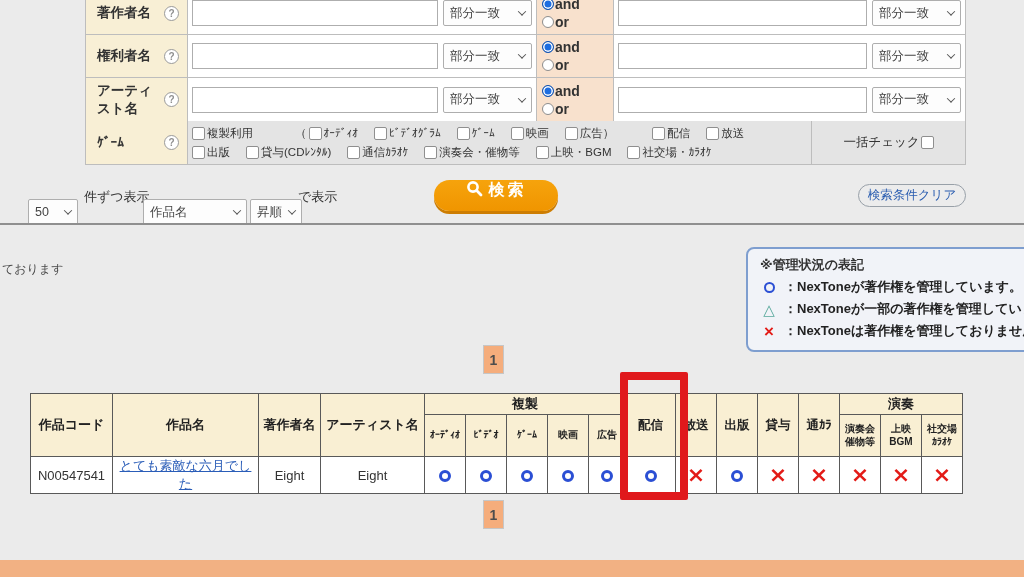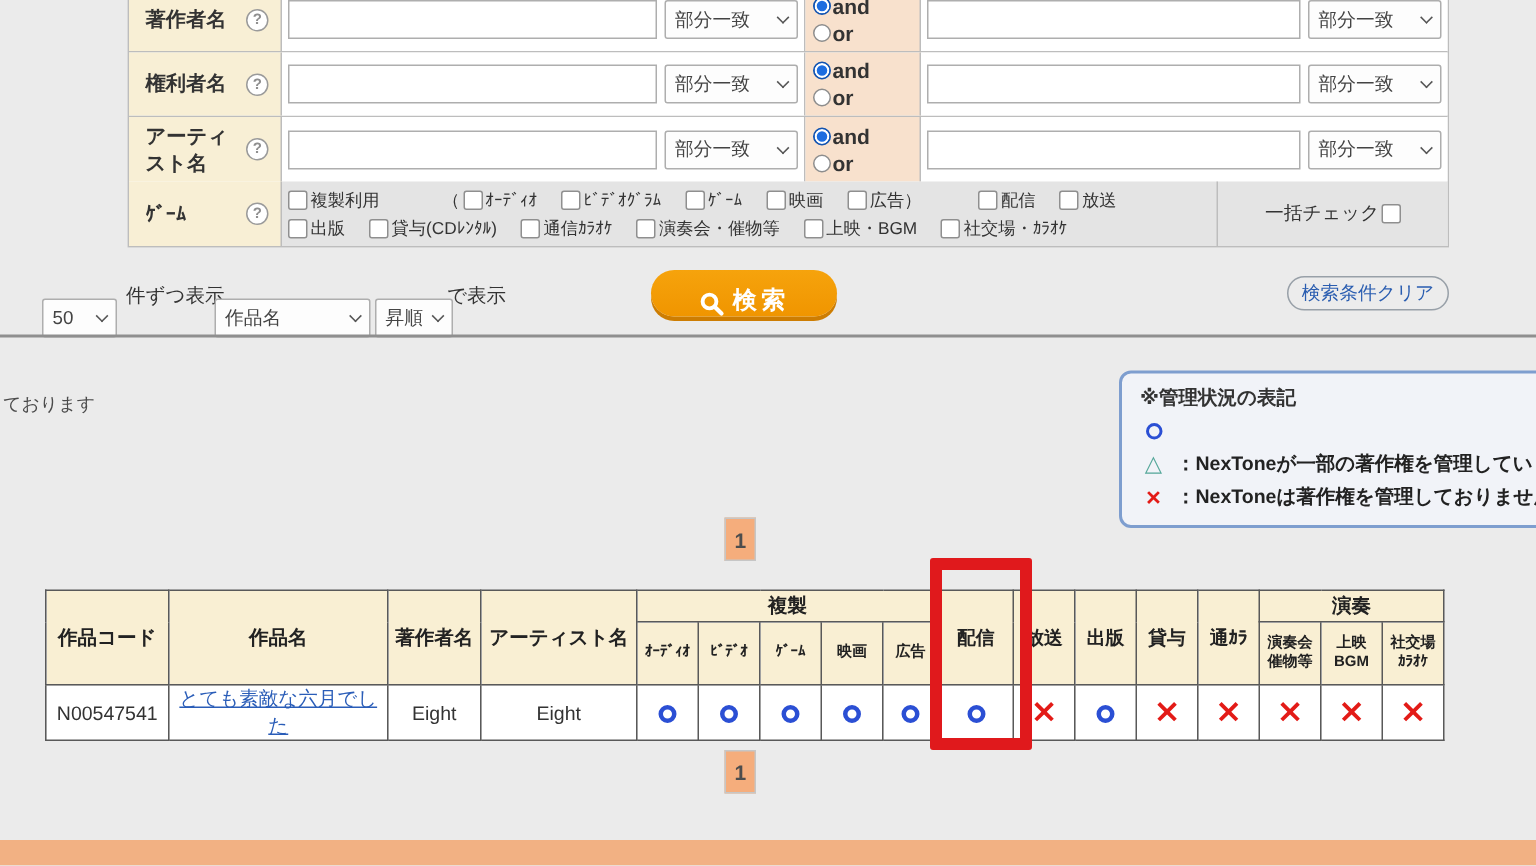--- a/index.html
+++ b/index.html
@@ -39,7 +39,7 @@
   .sel-order{left:250px;width:52px}
   .ctl-text{position:absolute;top:188px;font-size:13px;color:#333}
   .t-pp{left:84px}.t-disp{left:298px}
-  .search-btn{position:absolute;left:434px;top:180px;width:124px;height:31px;border:none;border-radius:16px;background:linear-gradient(#f6a30c,#f09500);box-shadow:0 3px 0 #cd7d02;color:#fff;font-weight:bold;font-size:16px;letter-spacing:3px;display:flex;align-items:flex-end;justify-content:center;gap:6px;cursor:pointer;font-family:inherit}
+  .search-btn{position:absolute;left:434px;top:180px;width:124px;height:31px;border:none;border-radius:16px;background:linear-gradient(#f6a30c,#f09500);box-shadow:0 3px 0 #cd7d02;color:#fff;font-weight:bold;font-size:16px;letter-spacing:3px;display:flex;align-items:flex-start;justify-content:center;gap:6px;cursor:pointer;font-family:inherit}
   .clear-btn{position:absolute;left:858px;top:184px;width:108px;height:23px;border:1px solid #98a0a8;border-radius:12px;background:#ececec;color:#2a5db0;font-size:12.5px;display:flex;align-items:center;justify-content:center;cursor:pointer;font-family:inherit}
 
   .divider{position:absolute;left:0;top:223px;width:1024px;height:2px;background:#8f8f8f}

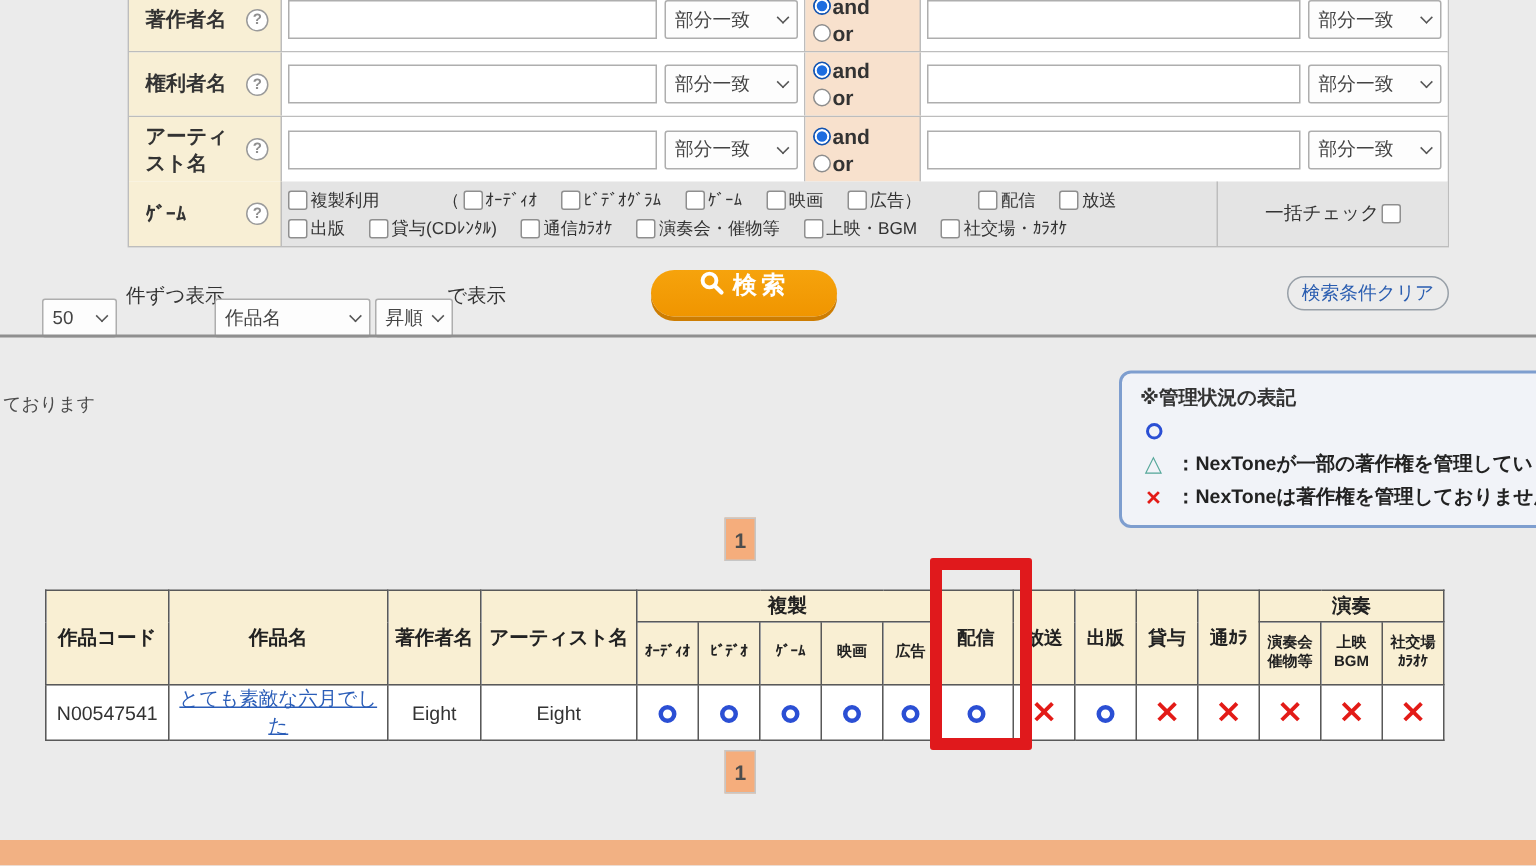--- a/index.html
+++ b/index.html
@@ -285,6 +285,7 @@
         <span class="lmark">
           <span class="lmc"></span>
         </span>
+        <span>：NexToneが著作権を管理しています。</span>
       </div>
       <div class="lline">
         <span class="lmark">

